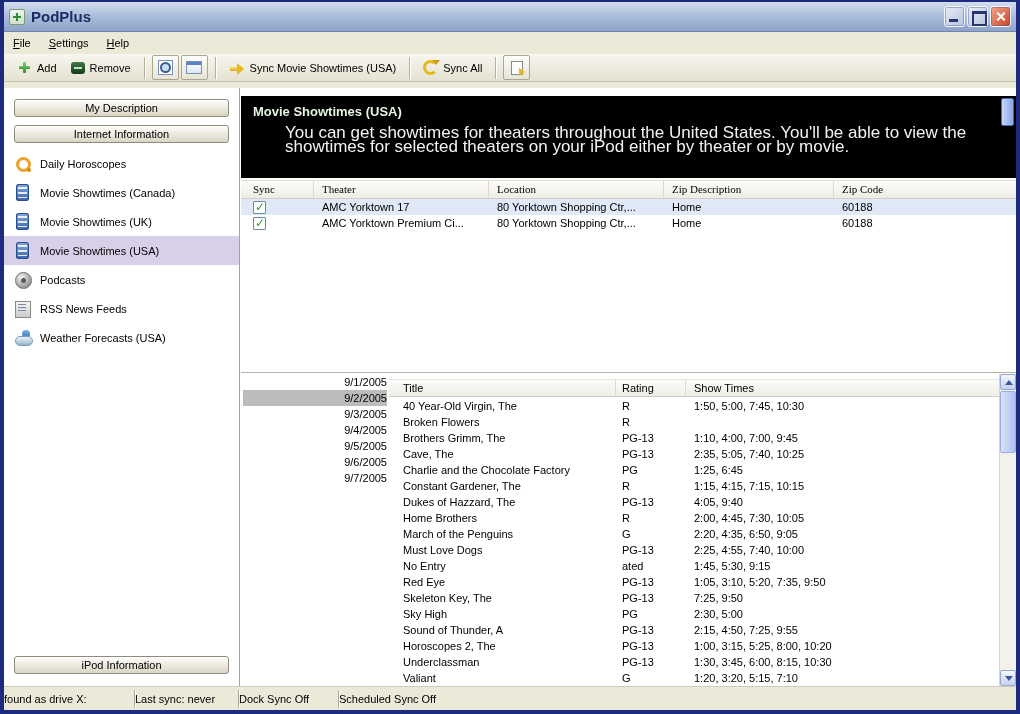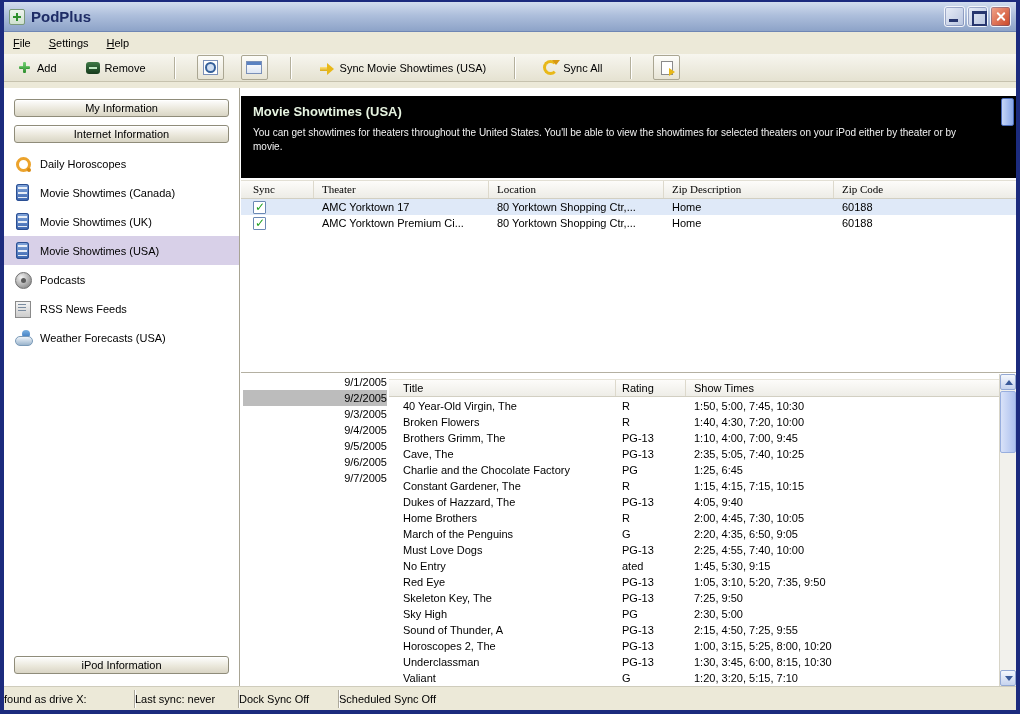--- a/index.html
+++ b/index.html
@@ -29,7 +29,7 @@
 
   
   .toolbar { position:absolute; top:52px; left:0; right:0; height:28px; background:linear-gradient(180deg,#f7f6ef,#e5e2d1);
-    border-bottom:1px solid #c6c2ae; display:flex; align-items:center; padding:12px 6px;gap:15px; }
+    border-bottom:1px solid #c6c2ae; display:flex; align-items:center; padding:12px 6px; }
   .tb-btn { display:flex; align-items:center; gap:5px; padding:4px 7px; border-radius:2px; white-space:nowrap; }
   .tb-sep { width:1px; height:22px; background:#b4b09c; box-shadow:1px 0 0 #fff; margin:0 6px; flex:none; }
   .tb-iconbtn { width:27px; height:25px; display:flex; align-items:center; justify-content:center; margin:0 1px;

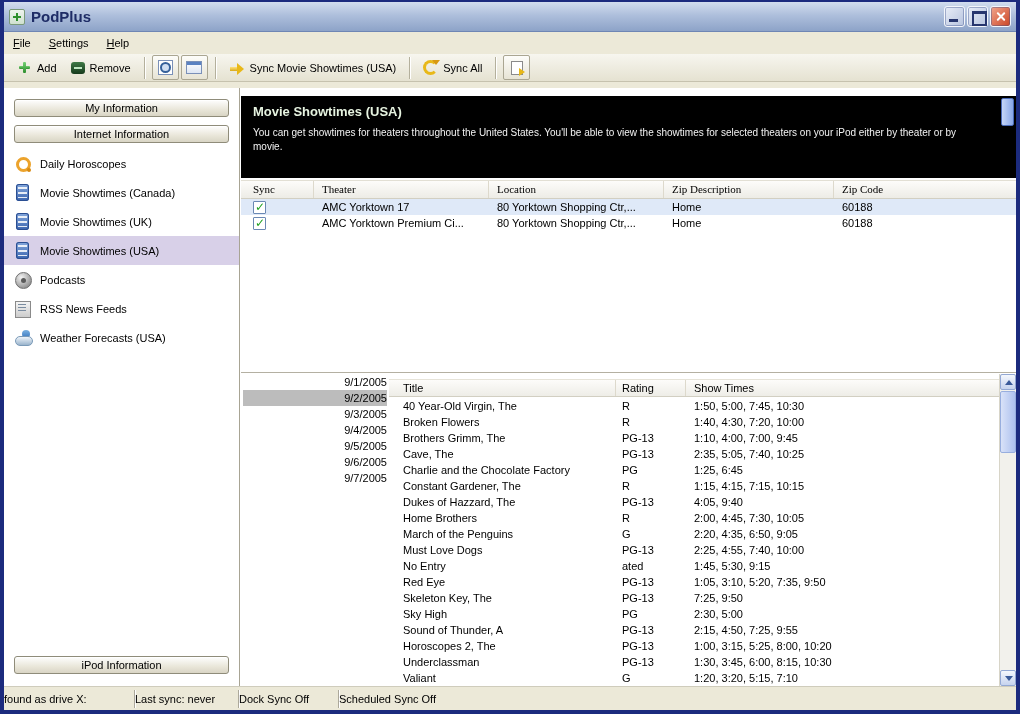--- a/index.html
+++ b/index.html
@@ -180,7 +180,7 @@
   <div class="content">
 
     <div class="sidebar">
-      <div class="xp-btn top1">My Information</div>
+      <div class="xp-btn top1">My Description</div>
       <div class="xp-btn top2">Internet Information</div>
       <div class="side-list">
   <div class="side-item">

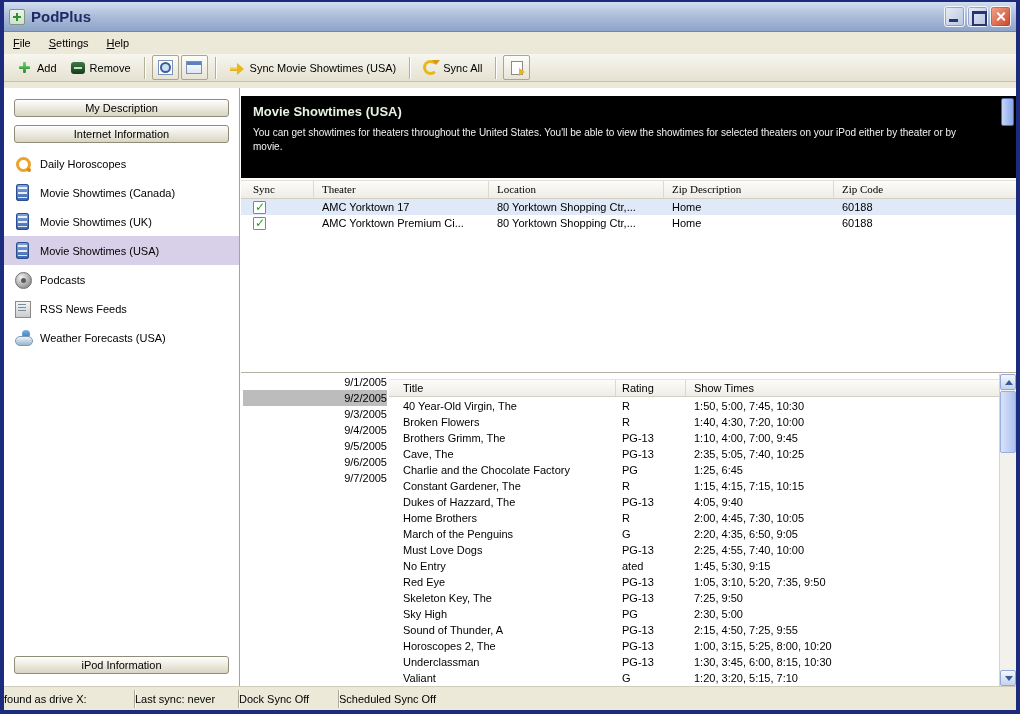--- a/index.html
+++ b/index.html
@@ -82,7 +82,7 @@
   .main { position:absolute; left:237px; top:0; right:0; bottom:0; background:#fff; overflow:hidden; }
   .main-header { position:absolute; top:8px; left:0; right:0; height:82px; background:#000; color:#fff; padding:8px 30px 0 12px; }
   .mh-title { color:#e6f3e0; font-weight:bold; font-size:13px; margin-bottom:7px; }
-  .mh-desc { font-size:10px; line-height:14px; color:#f2f2f2; }
+  .mh-desc { font-size:17px; line-height:14px; color:#f2f2f2;margin-left:32px; }
   .header-scroll { position:absolute; top:2px; right:2px; width:13px; bottom:2px; }
   .header-scroll-thumb { height:28px; background:linear-gradient(90deg,#c6d6f8,#88a6e8); border:1px solid #4a6ab8; border-radius:2px; }
 

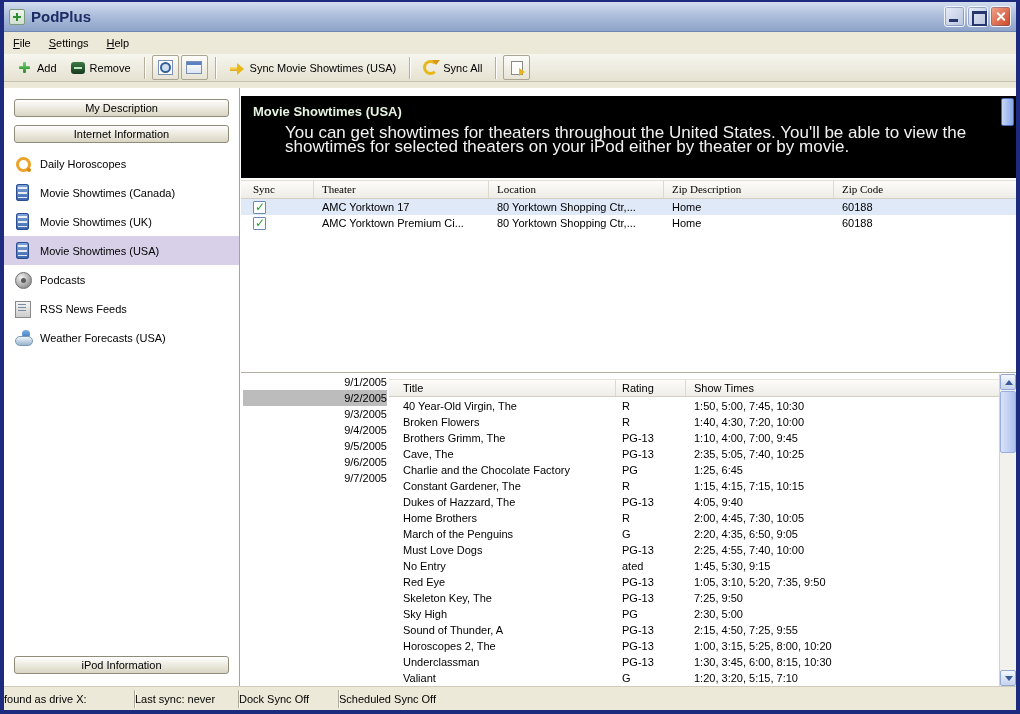--- a/index.html
+++ b/index.html
@@ -287,7 +287,6 @@
   <div class="m-row">
     <span class="c-title">Broken Flowers</span>
     <span class="c-rating">R</span>
-    <span class="c-times">1:40, 4:30, 7:20, 10:00</span>
   </div>
 
   <div class="m-row">

